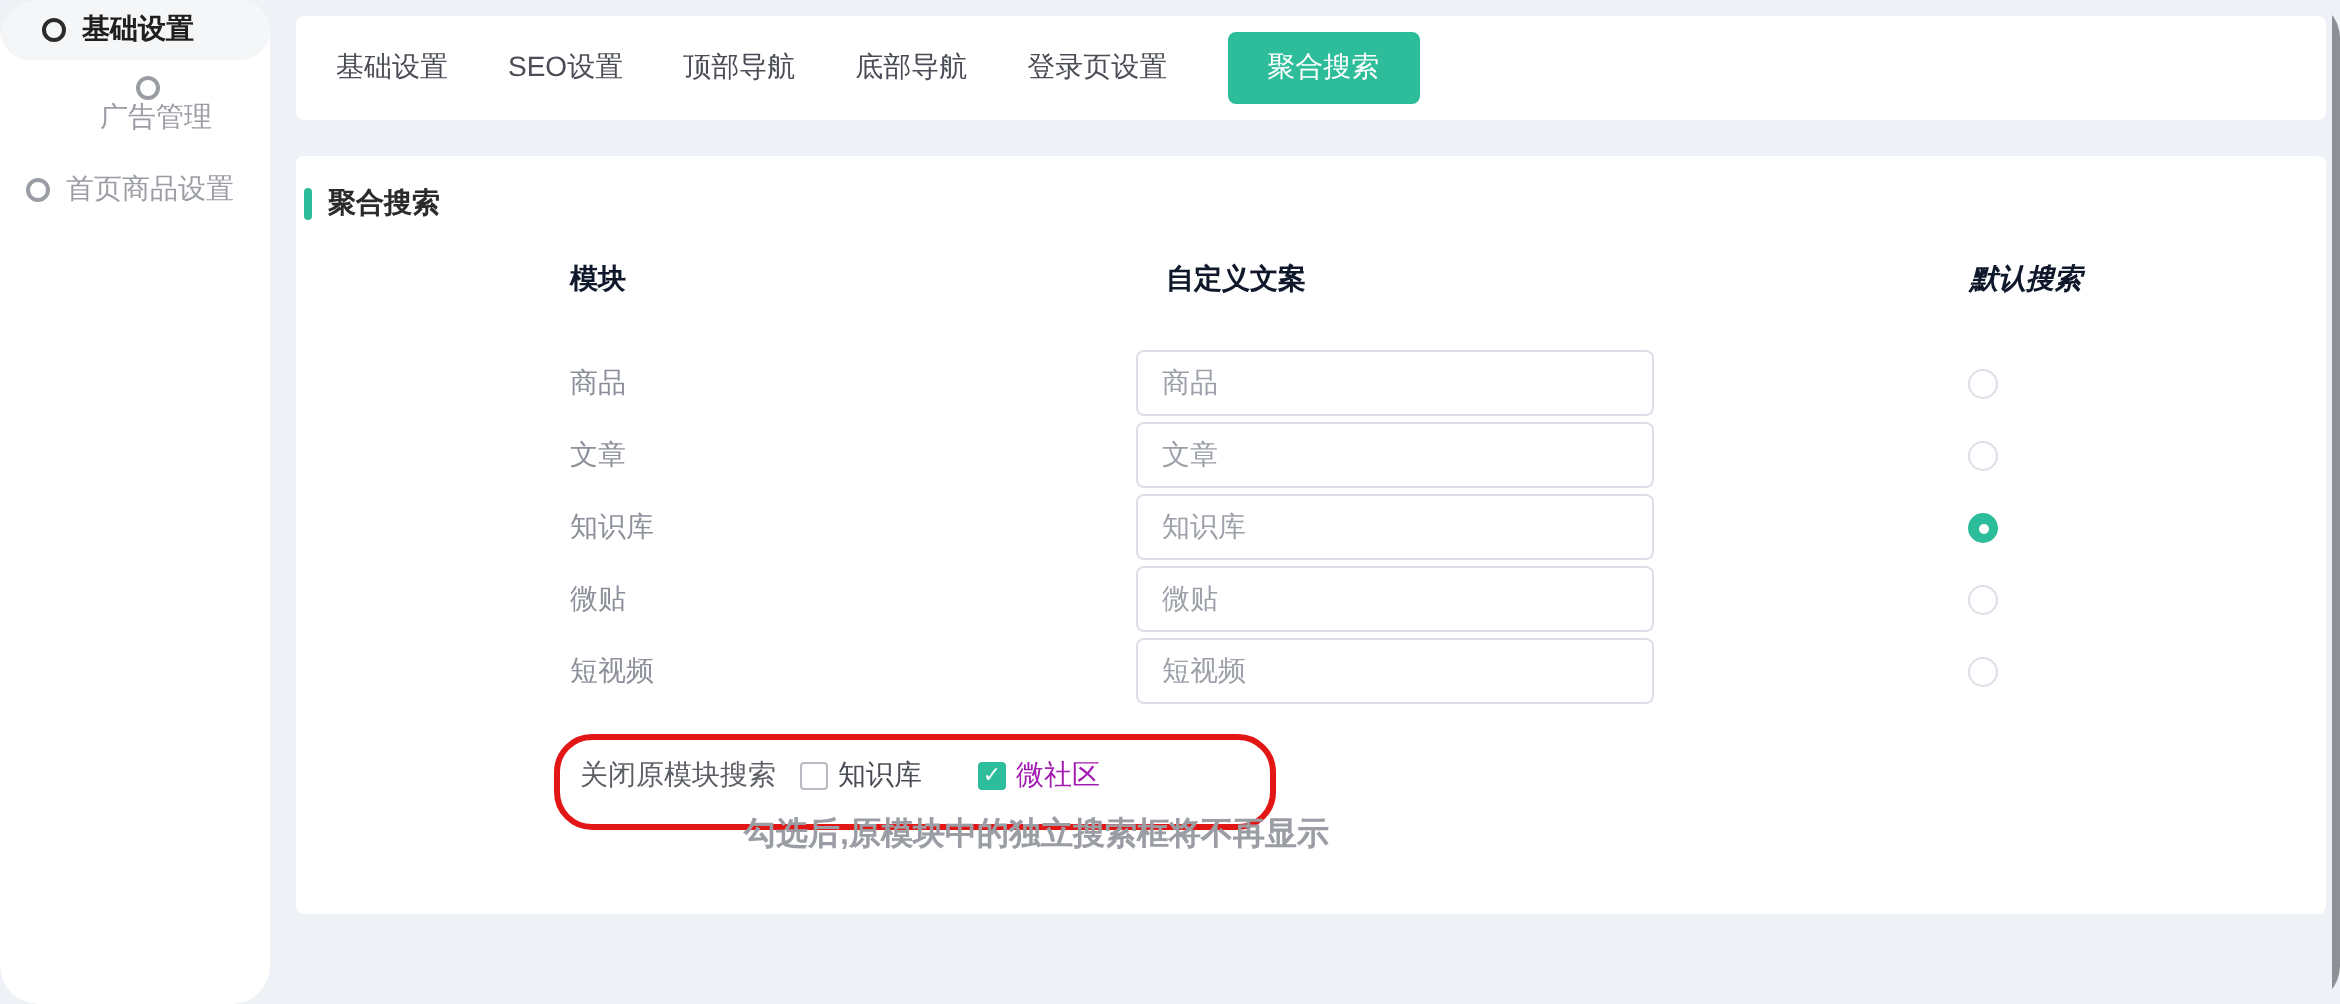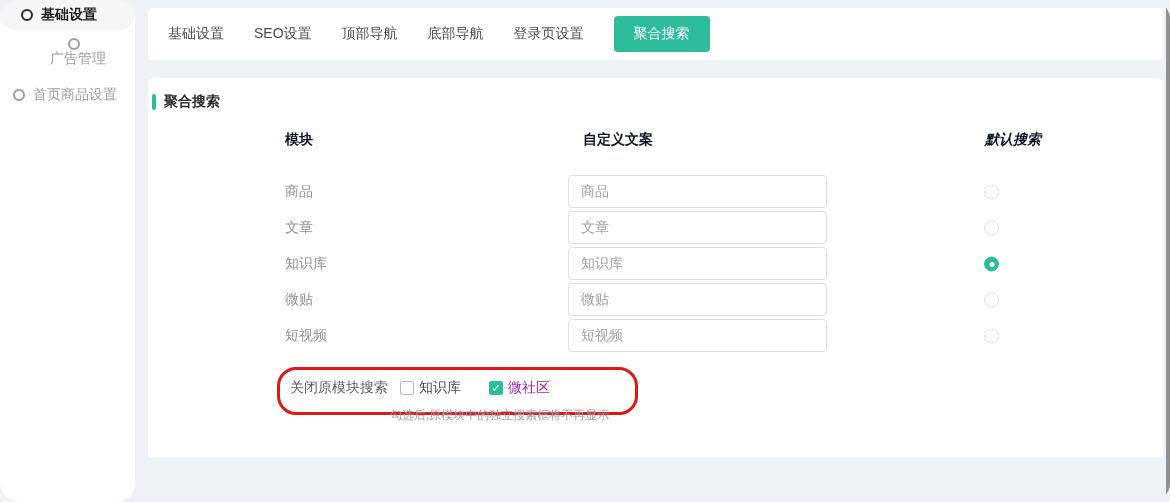--- a/index.html
+++ b/index.html
@@ -120,8 +120,8 @@
   }
   .checkbox-item.checked .checkbox-label { color: #a21caf; }
   .hint {
-    position: absolute; left: 110px; top: 37px;
-    font-size: 12px; color: #9a9da3; white-space: nowrap;
+    position: absolute; left: 92px; top: 37px;
+    font-size: 16px; color: #9a9da3; white-space: nowrap; font-weight: bold;
   }
 </style>
 </head>

